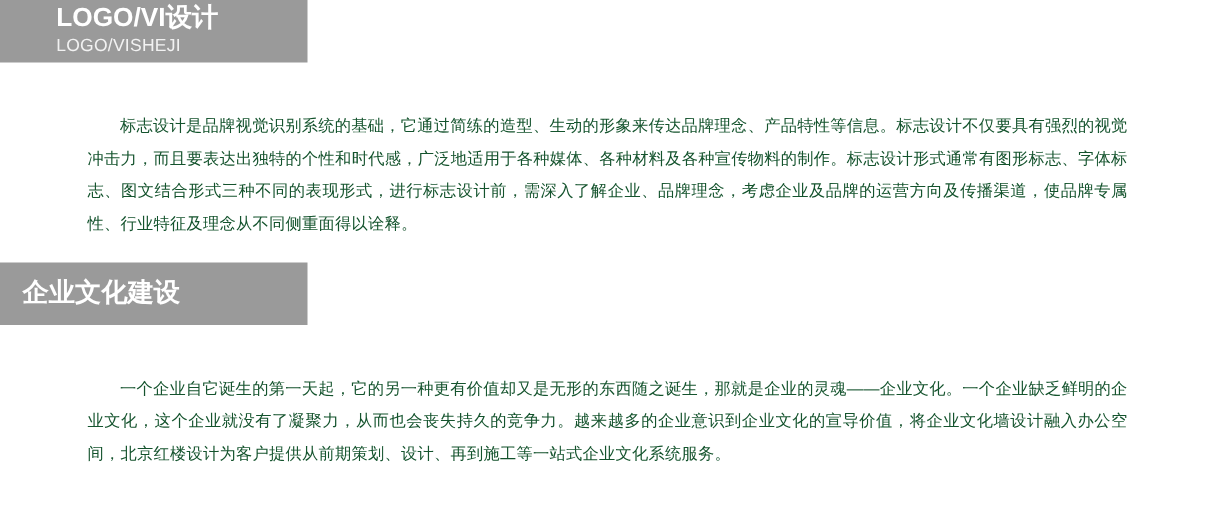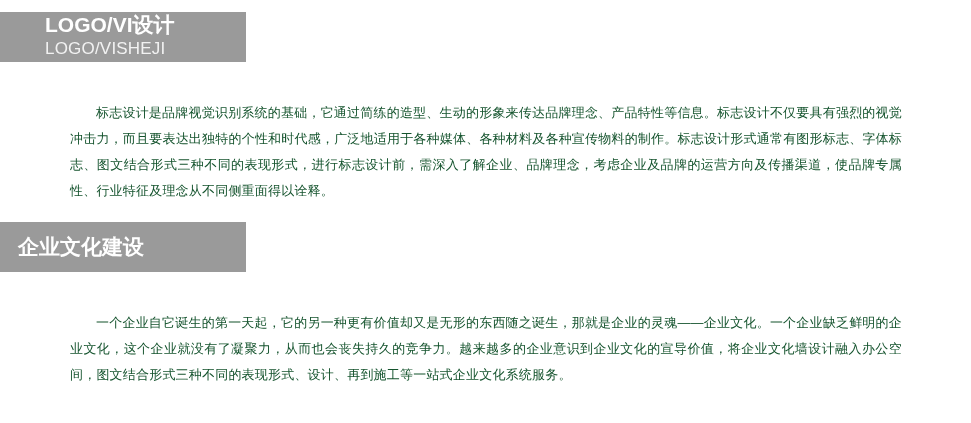--- a/index.html
+++ b/index.html
@@ -17,7 +17,6 @@
     position: relative;
     width: 971px;
     height: 340px;
-    margin-top: 12px;
   }
   .section-banner {
     position: absolute;

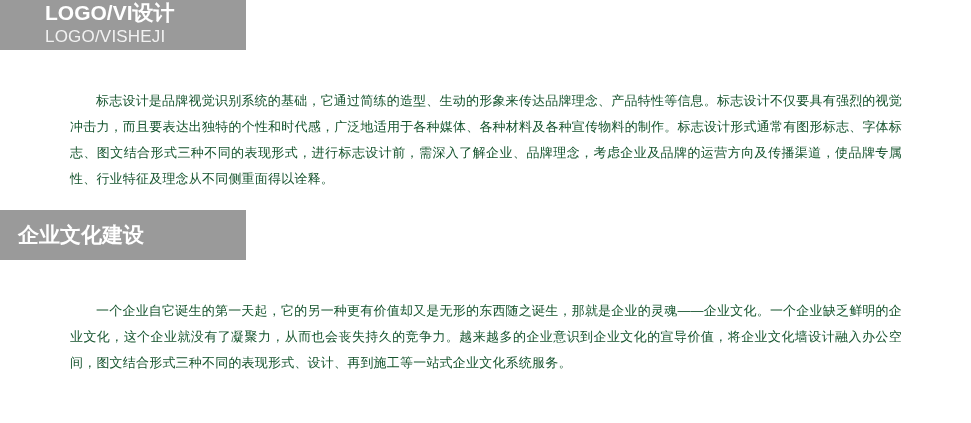--- a/index.html
+++ b/index.html
@@ -41,7 +41,7 @@
     color: #ffffff;
   }
   .banner-sub {
-    font-size: 17px;
+    font-size: 14px;
     font-weight: normal;
     line-height: 1.25;
     margin-top: 2px;

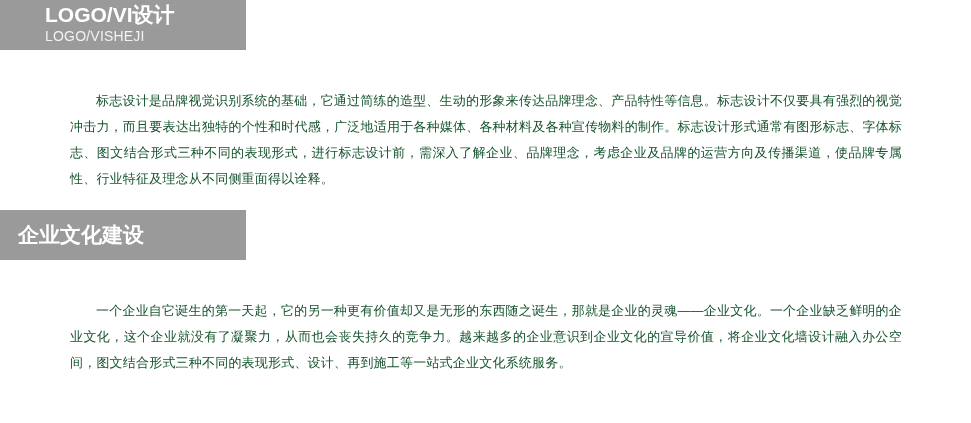--- a/index.html
+++ b/index.html
@@ -78,7 +78,7 @@
     <div class="banner-title">企业文化建设</div>
   </div>
 
-  <div class="body-text text-2">一个企业自它诞生的第一天起，它的另一种更有价值却又是无形的东西随之诞生，那就是企业的灵魂——企业文化。一个企业缺乏鲜明的企业文化，这个企业就没有了凝聚力，从而也会丧失持久的竞争力。越来越多的企业意识到企业文化的宣导价值，将企业文化墙设计融入办公空间，图文结合形式三种不同的表现形式、设计、再到施工等一站式企业文化系统服务。</div>
+  <div class="body-text text-2">一个企业自它诞生的第一天起，它的另一种更有价值却又是无形的东西随之诞生，那就是企业的灵魂——企业文化。一个企业缺乏鲜明的企业文化，这个企业就没有了凝聚力，从而也会丧失持久的竞争力。越来越多的企业意识到企业文化的宣导价值，将企业文化墙设计融入办公空间，北京红楼设计为客户提供从前期策划、设计、再到施工等一站式企业文化系统服务。</div>
 
 </div>
 

